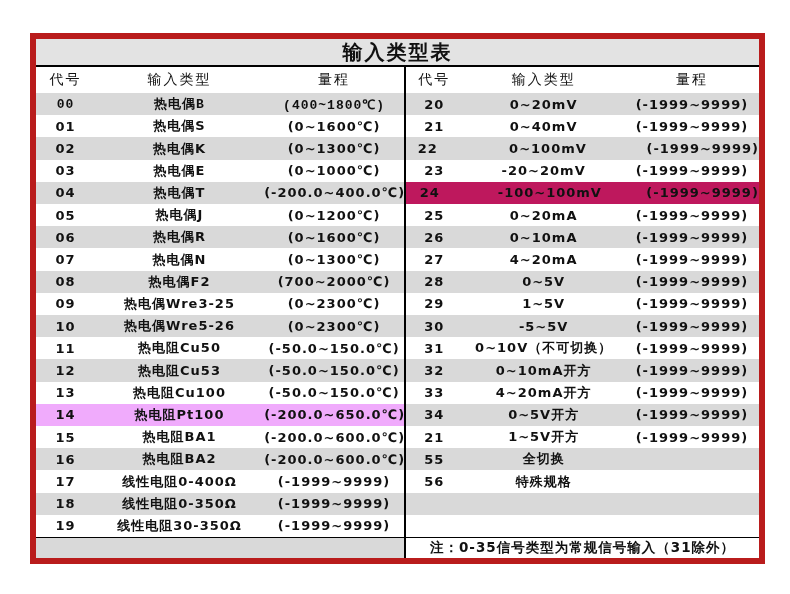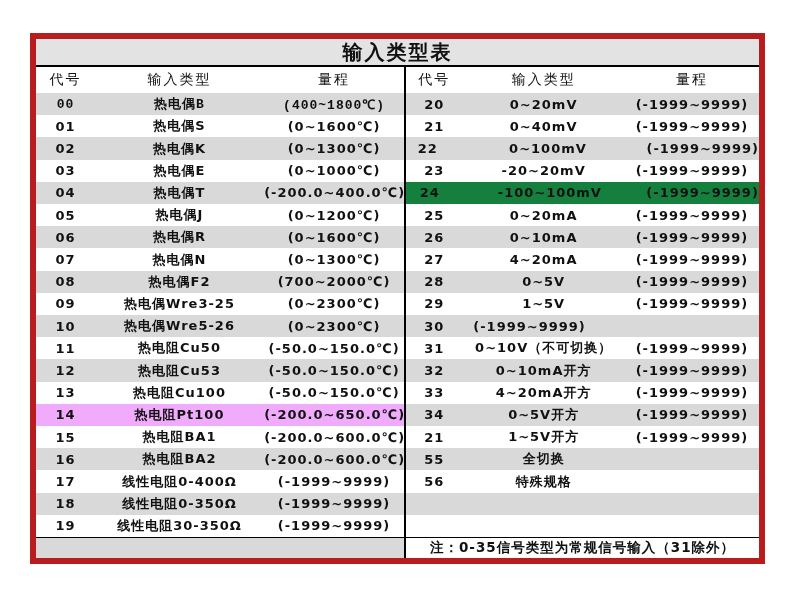--- a/index.html
+++ b/index.html
@@ -178,7 +178,7 @@
               <div class="cell type">-20~20mV</div>
               <div class="cell range">(-1999~9999)</div>
             </div>
-            <div class="row stripe" style="background: #15803d; gap: 28px;">
+            <div class="row stripe" style="background: #be185d; gap: 28px;">
               <div class="cell code">24</div>
               <div class="cell type">-100~100mV</div>
               <div class="cell range">(-1999~9999)</div>

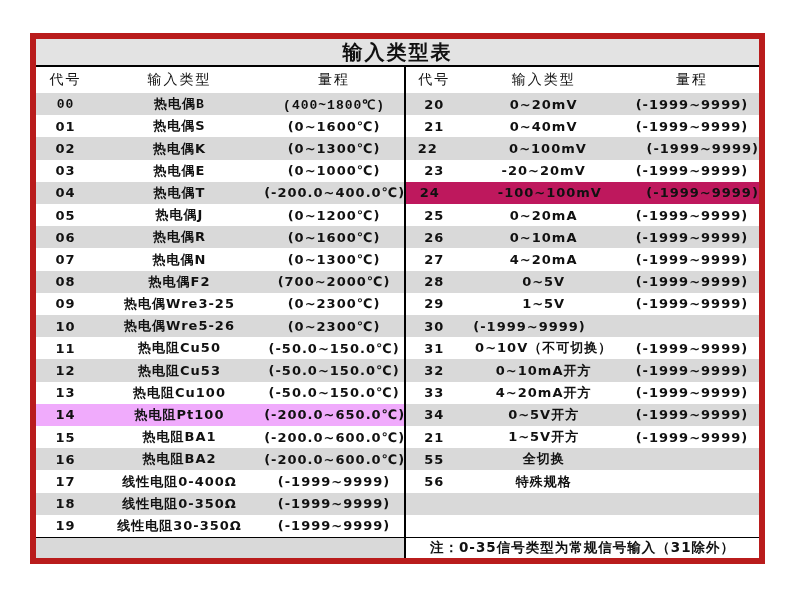--- a/index.html
+++ b/index.html
@@ -210,6 +210,7 @@
             </div>
             <div class="row stripe" style="background: rgb(217, 217, 217);">
               <div class="cell code">30</div>
+              <div class="cell type">-5~5V</div>
               <div class="cell range">(-1999~9999)</div>
             </div>
             <div class="row">

